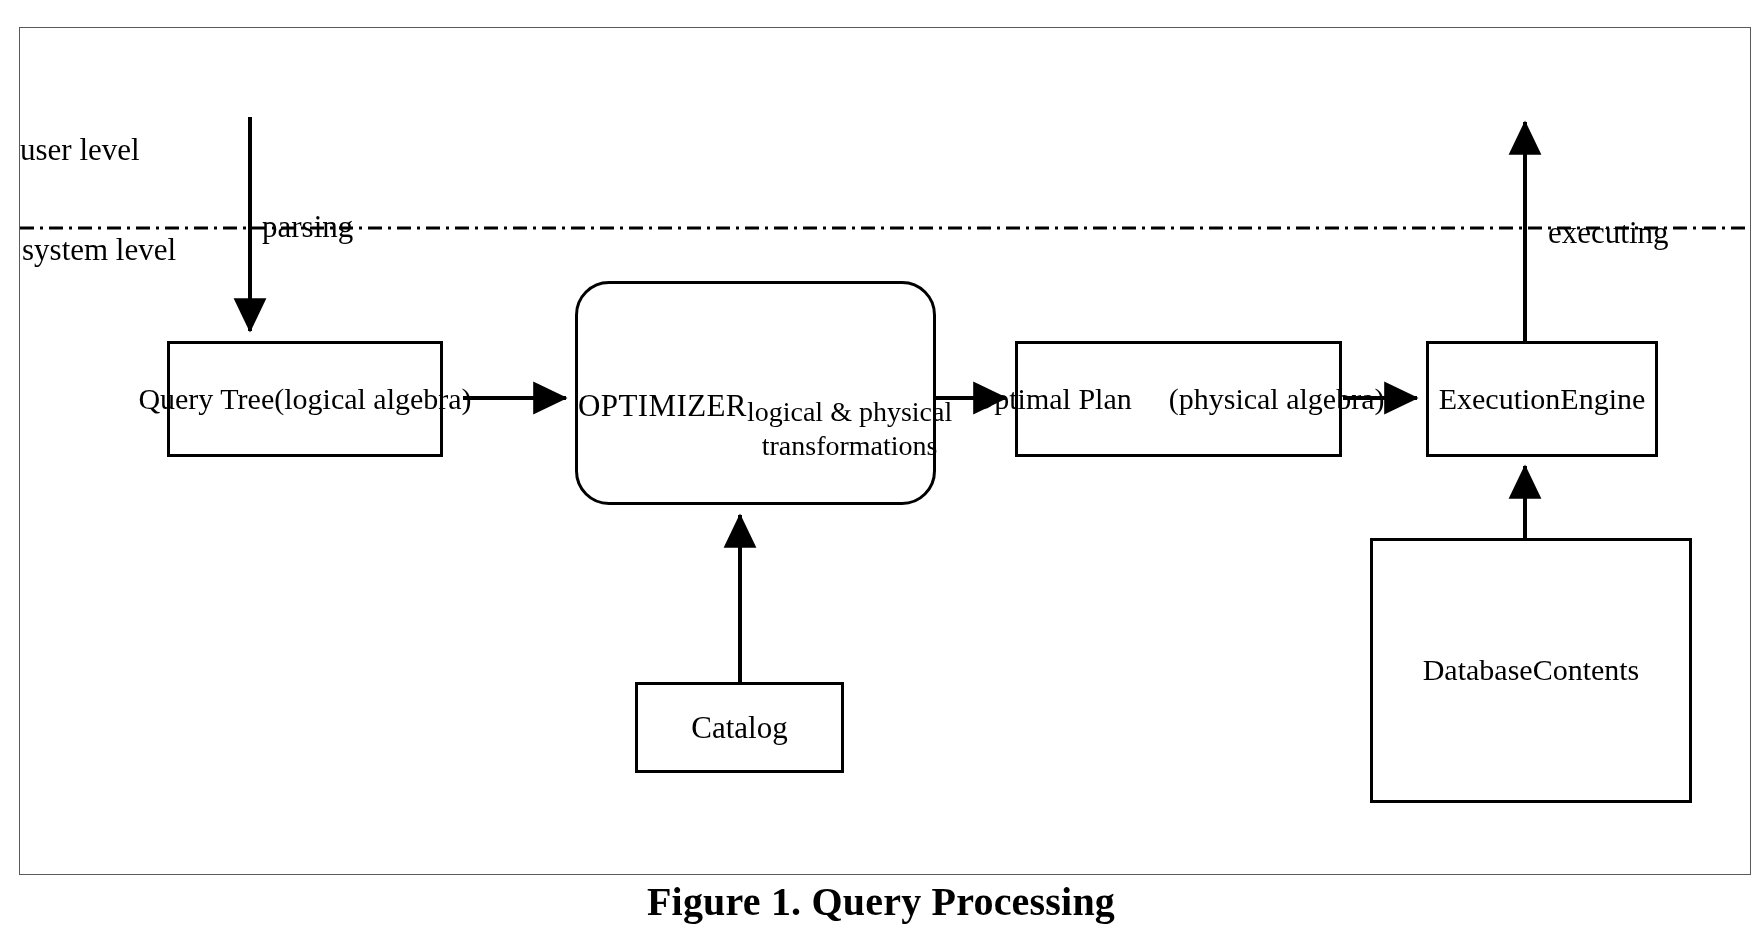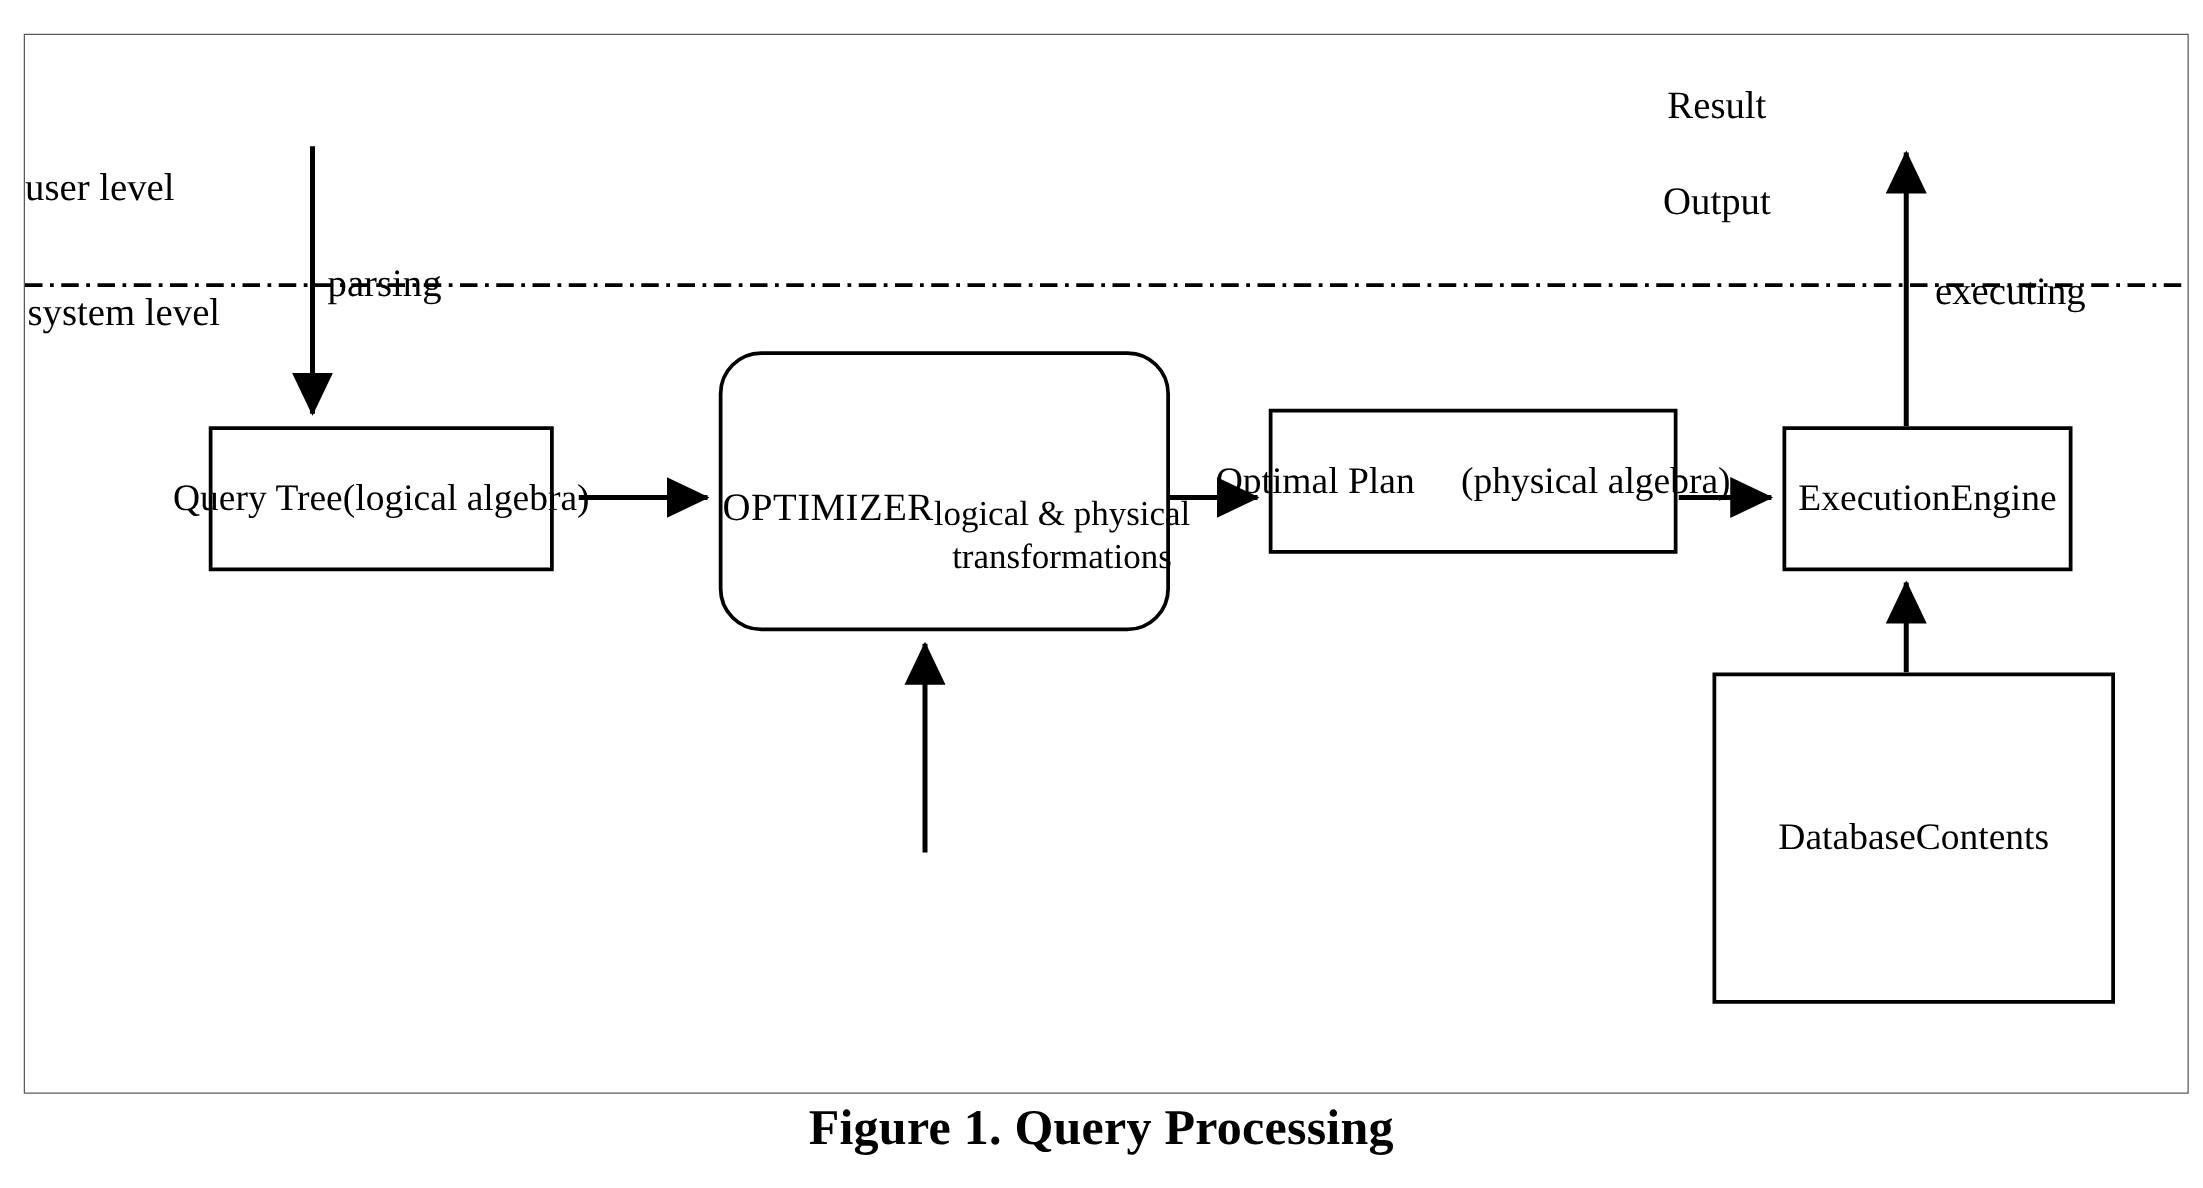--- a/index.html
+++ b/index.html
@@ -142,10 +142,6 @@
   </div>
 
 
-  <div class="label label-result">
-    <span class="line">Result</span><br>
-    <span class="line">Output</span>
-  </div>
 
   <div class="label left-align label-user-level">user level</div>
 

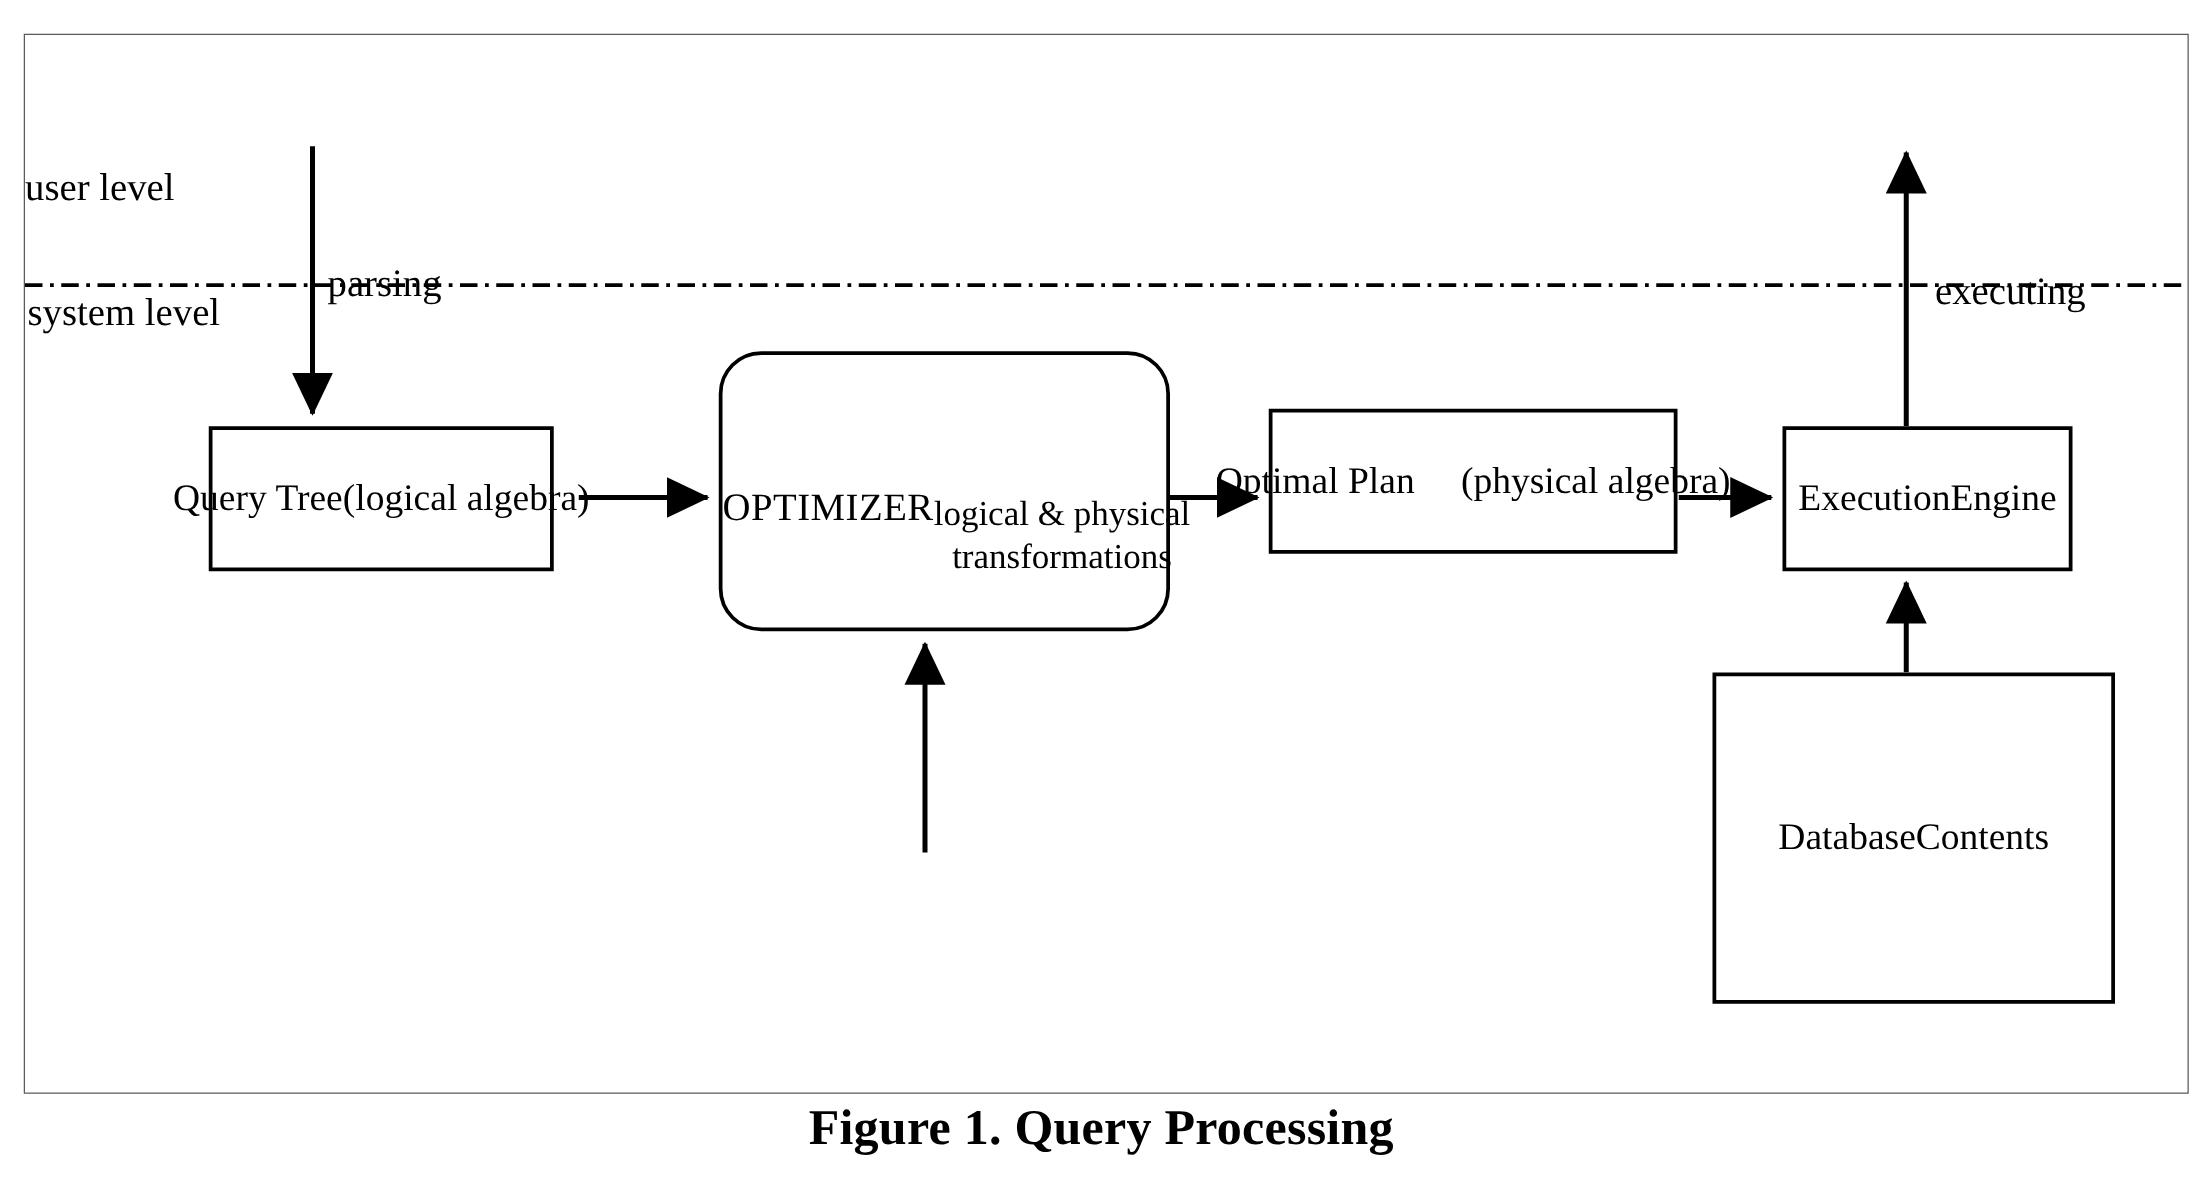--- a/index.html
+++ b/index.html
@@ -74,7 +74,7 @@
     line-height: 1.2;
   }
   .node-optimal-plan {
-    left: 1015px; top: 327px;  width: 327px;  height: 116px; gap: 37px;
+    left: 1015px; top: 341px;  width: 327px;  height: 116px; gap: 37px;
   }
   .node-exec-engine {
     left: 1426px; top: 341px;  width: 232px;  height: 116px; text-align: center;

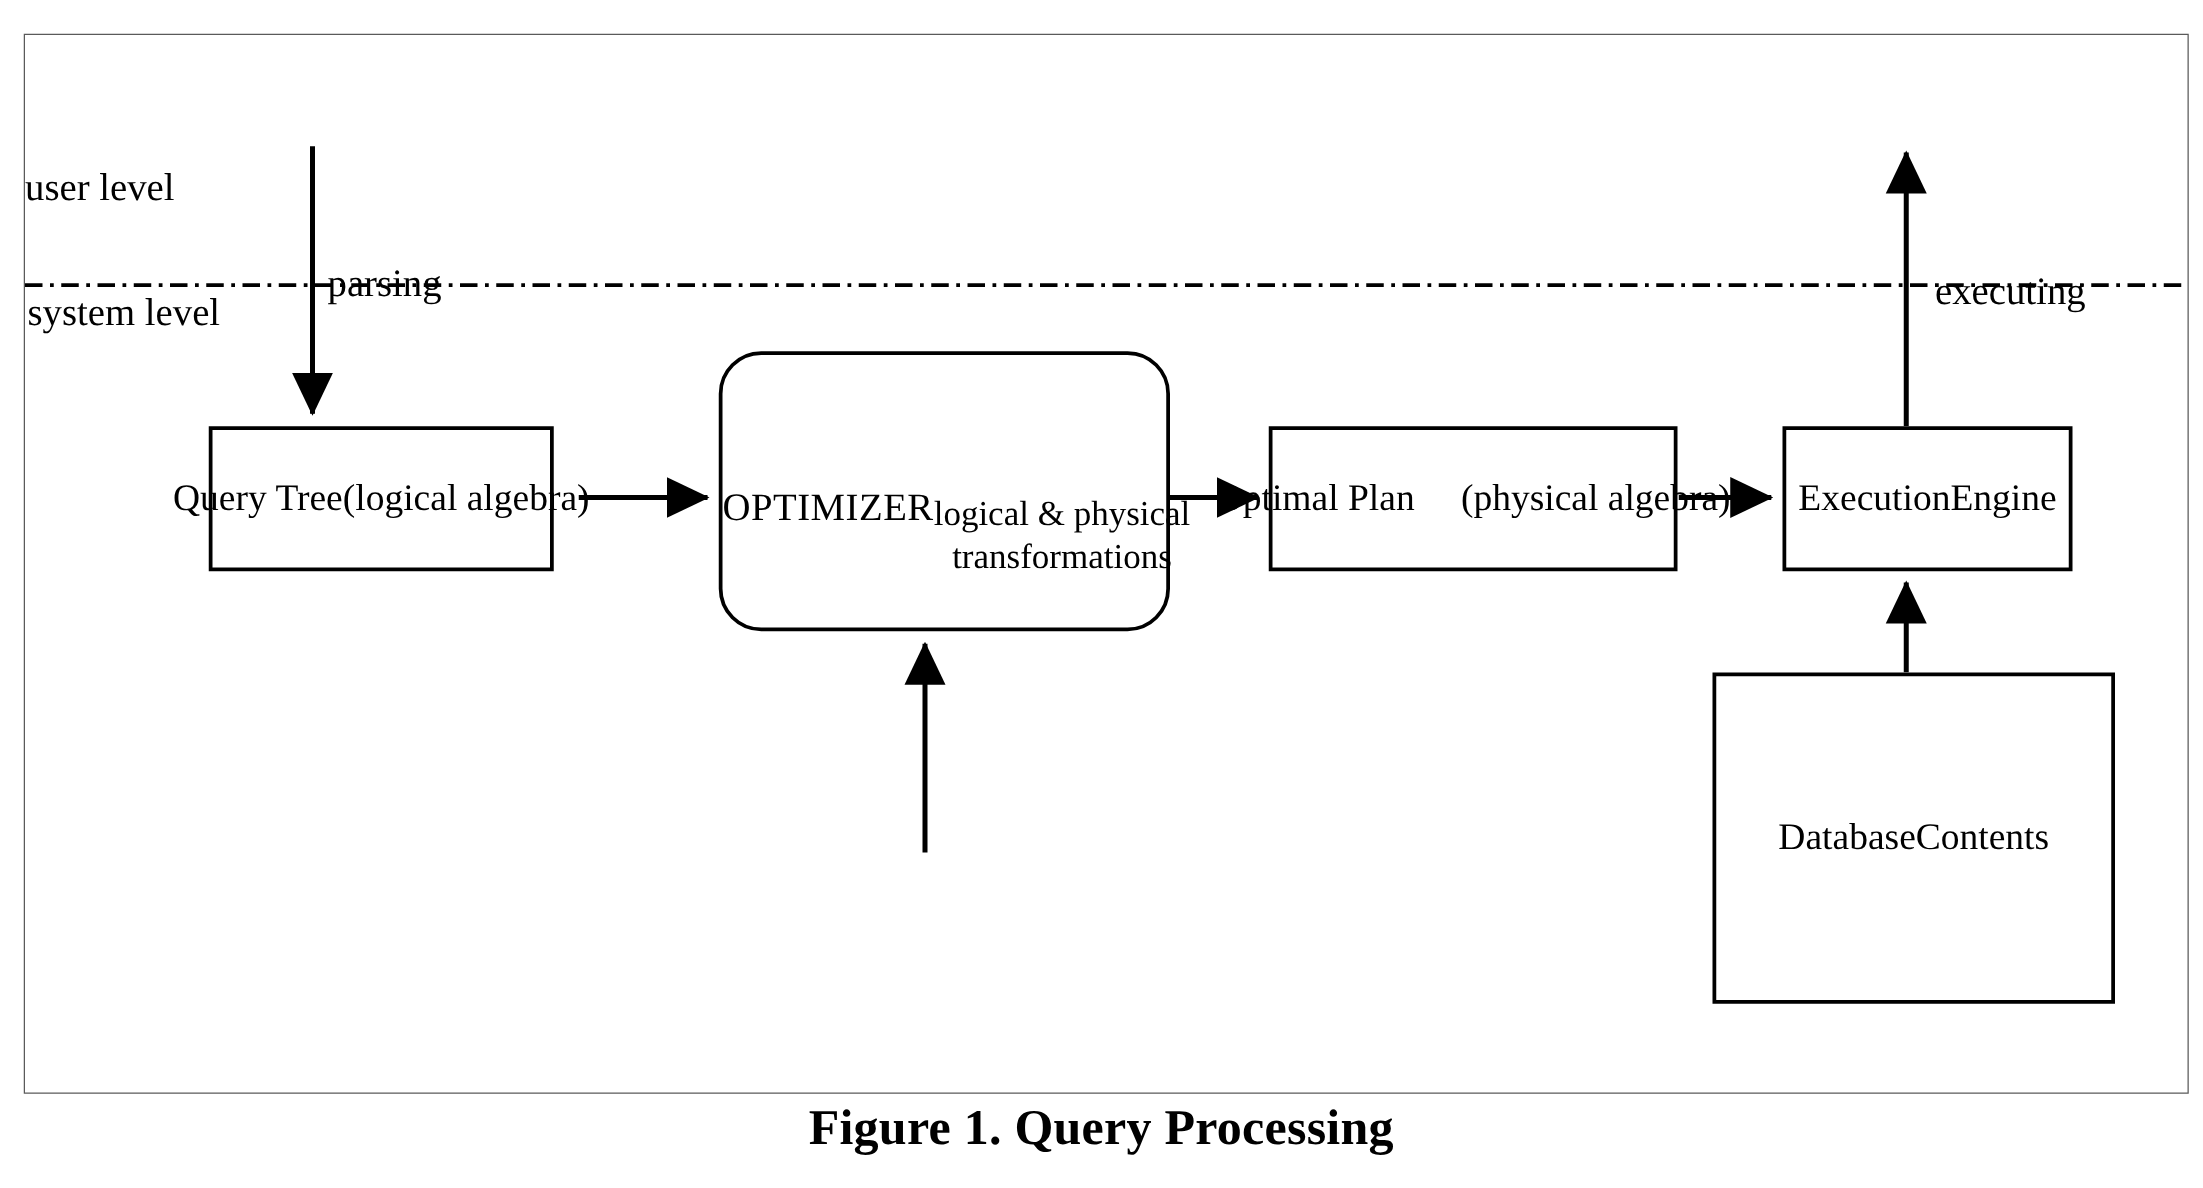--- a/index.html
+++ b/index.html
@@ -210,6 +210,9 @@
     <span class="line">Engine</span>
   </div>
 
+  <div class="node node-catalog">
+    <span class="line">Catalog</span>
+  </div>
 
   <div class="node node-db-contents">
     <span class="line">Database</span>

